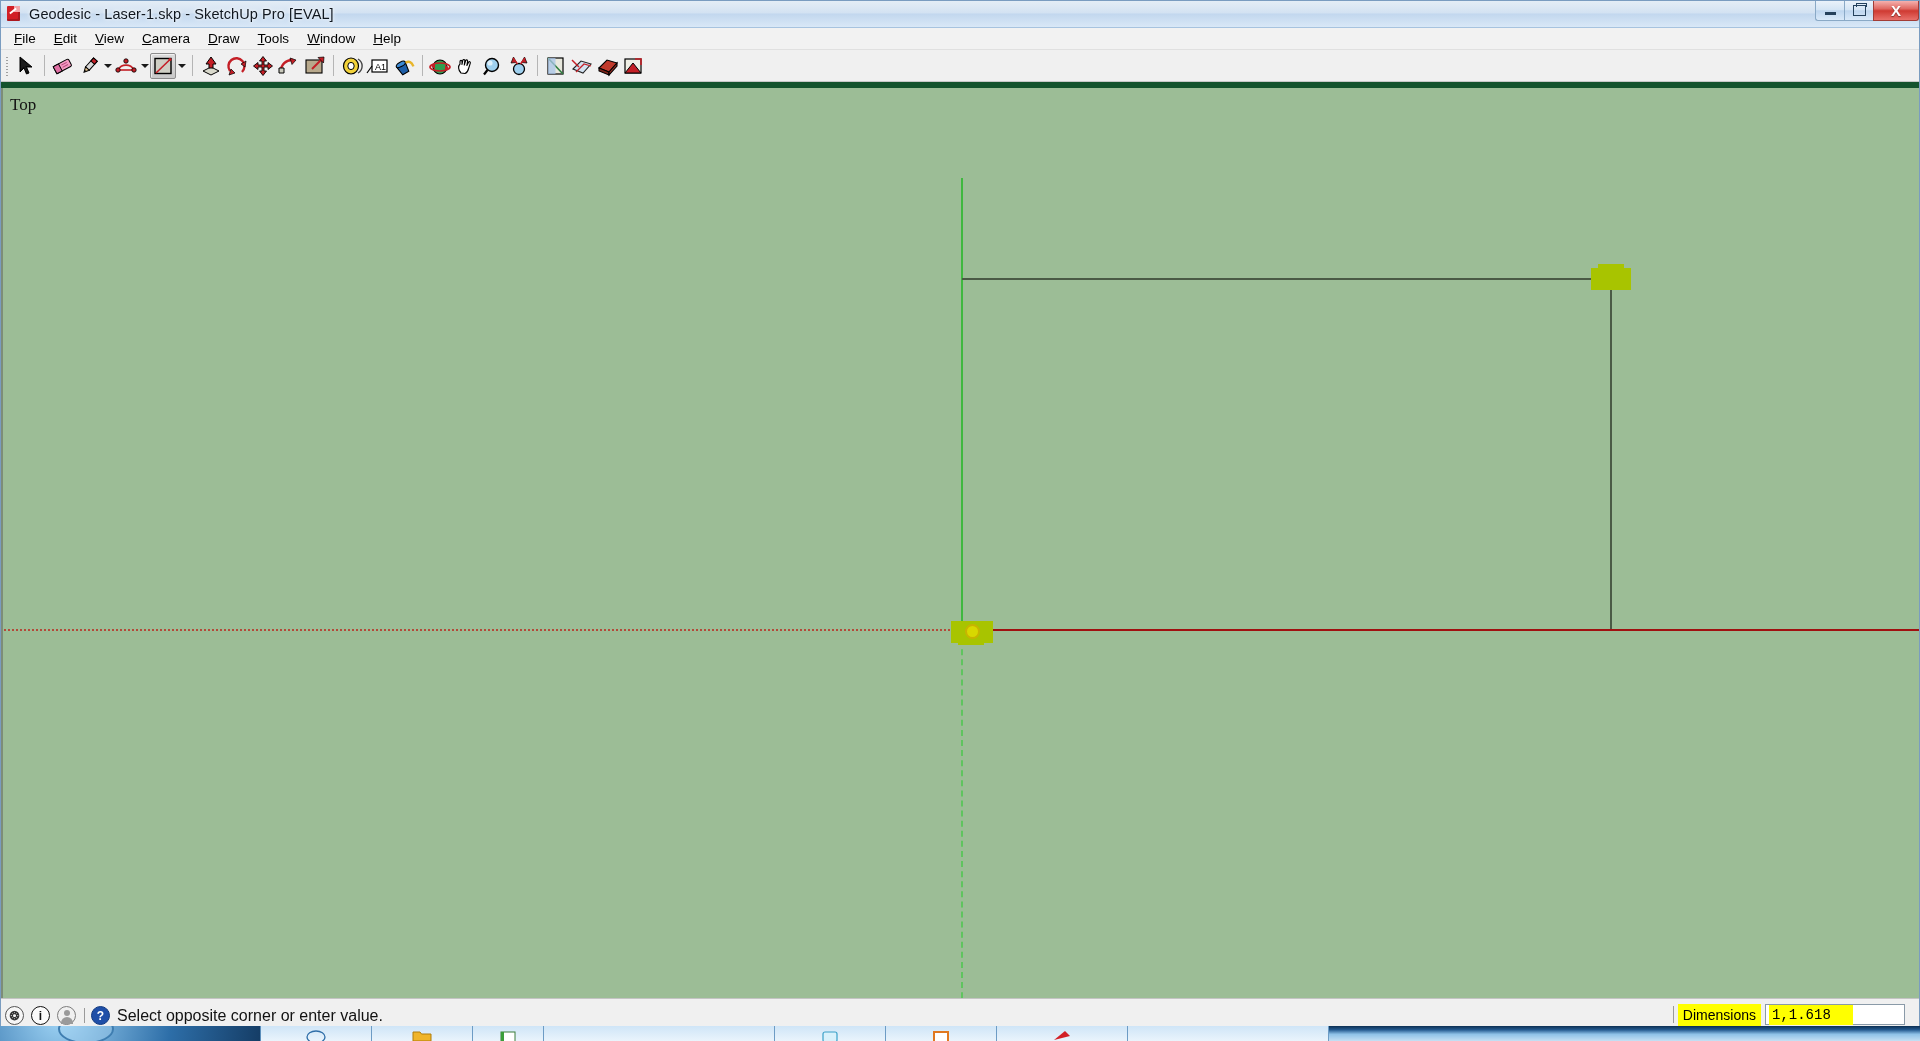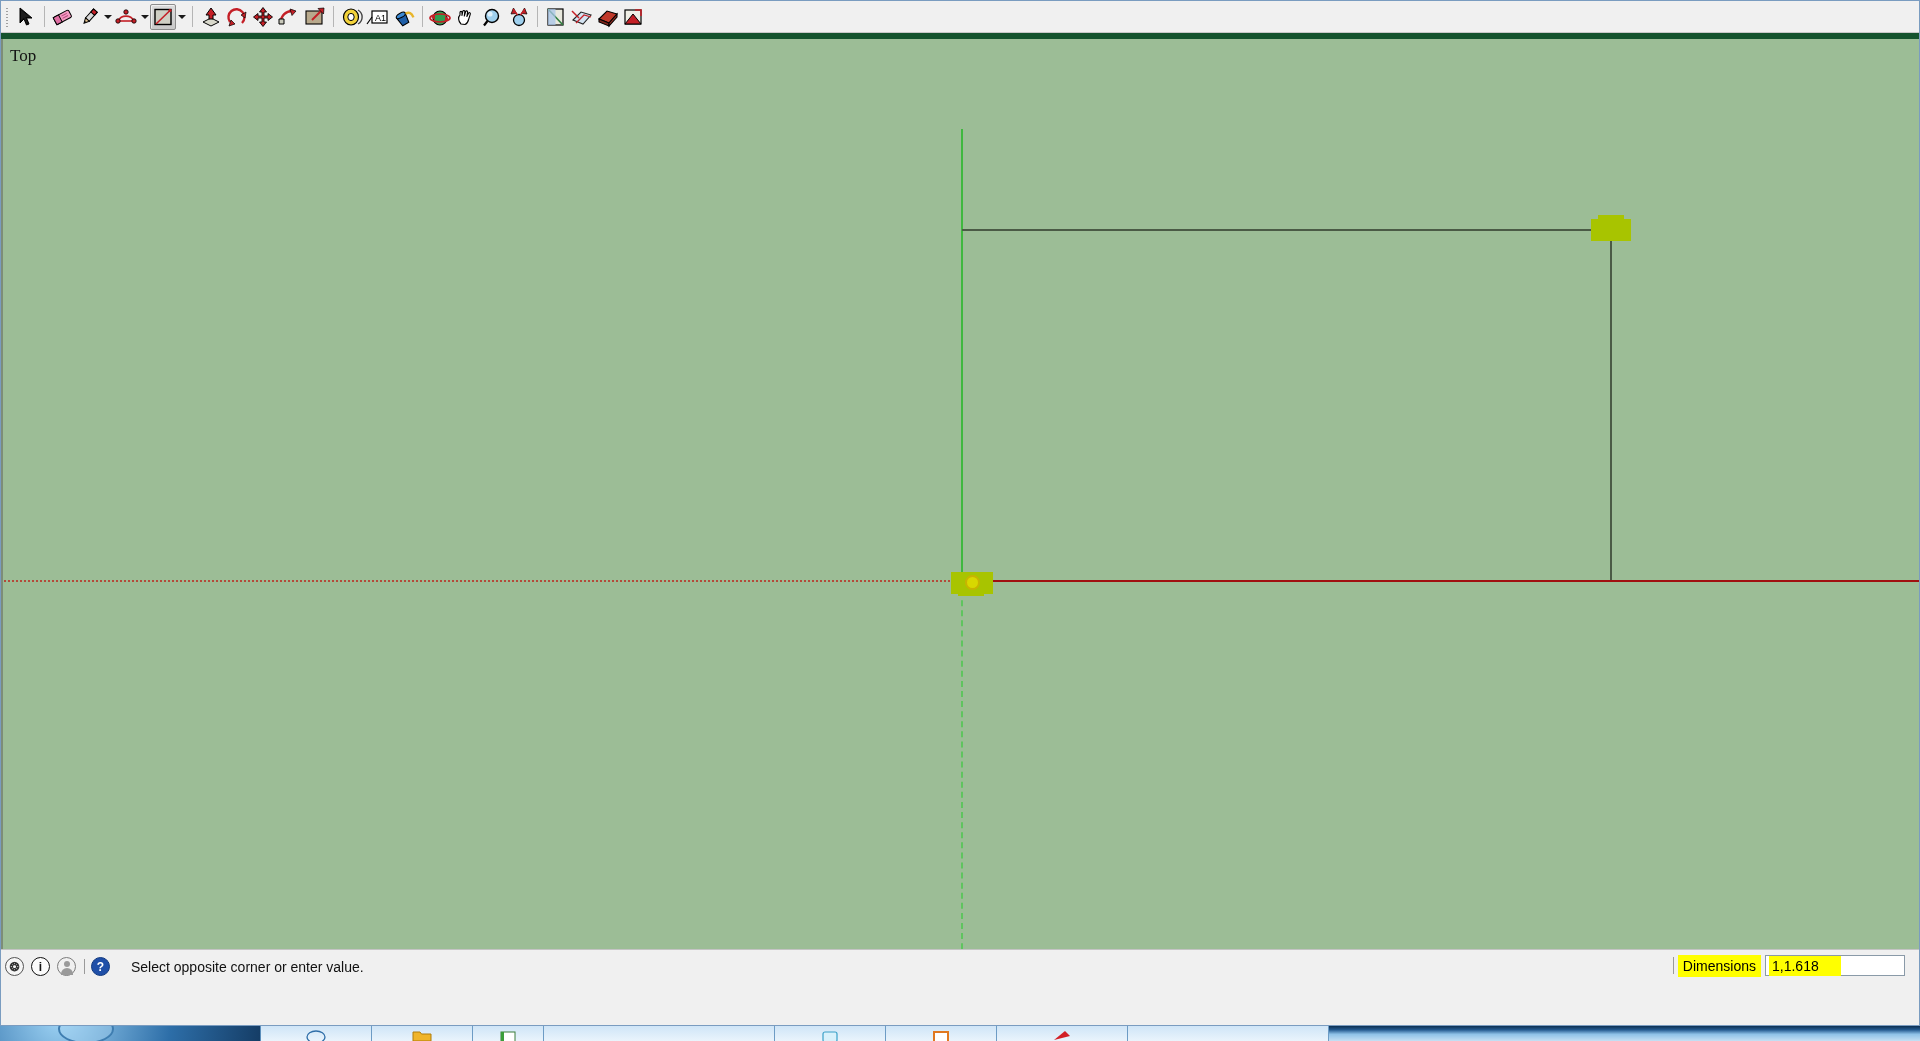--- a/index.html
+++ b/index.html
@@ -276,6 +276,26 @@
 
   <div class="window">
 
+    <div class="titlebar">
+      <div class="title-icon">
+        <div class="su-doc"></div>
+          <div class="su-fold"></div>
+          <div class="su-pencil"></div>
+      </div>
+      <div class="title-text">Geodesic - Laser-1.skp - SketchUp Pro [EVAL]</div>
+
+      <div class="win-buttons">
+        <div class="win-btn min">
+          <div class="glyph-min"></div>
+        </div>
+        <div class="win-btn max">
+          <div class="glyph-max"></div>
+        </div>
+        <div class="win-btn close">
+          <span class="glyph-close">X</span>
+        </div>
+      </div>
+    </div>
 
 
     <div class="toolbar">

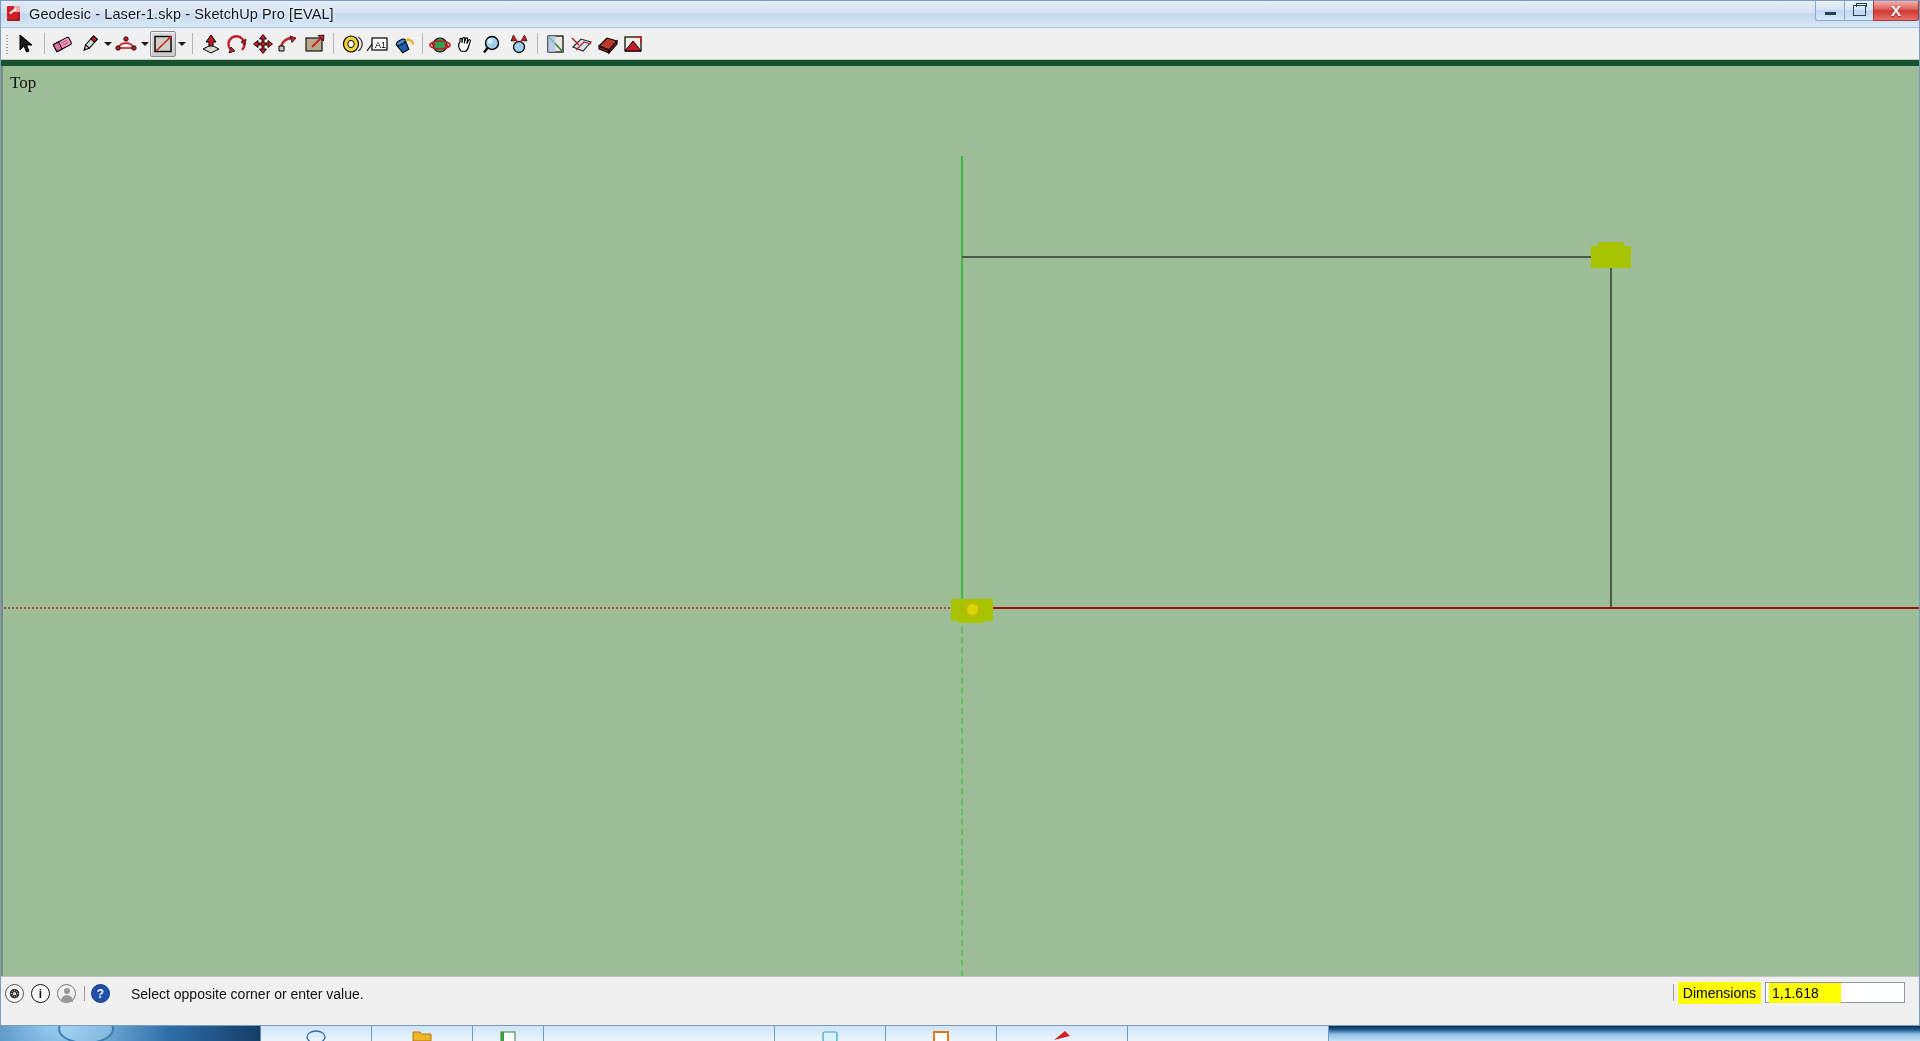--- a/index.html
+++ b/index.html
@@ -297,6 +297,16 @@
       </div>
     </div>
 
+    <div class="menubar">
+      <div class="menu-item"><u>F</u>ile</div>
+      <div class="menu-item"><u>E</u>dit</div>
+      <div class="menu-item"><u>V</u>iew</div>
+      <div class="menu-item"><u>C</u>amera</div>
+      <div class="menu-item"><u>D</u>raw</div>
+      <div class="menu-item"><u>T</u>ools</div>
+      <div class="menu-item"><u>W</u>indow</div>
+      <div class="menu-item"><u>H</u>elp</div>
+    </div>
 
     <div class="toolbar">
       <div class="grip"></div>

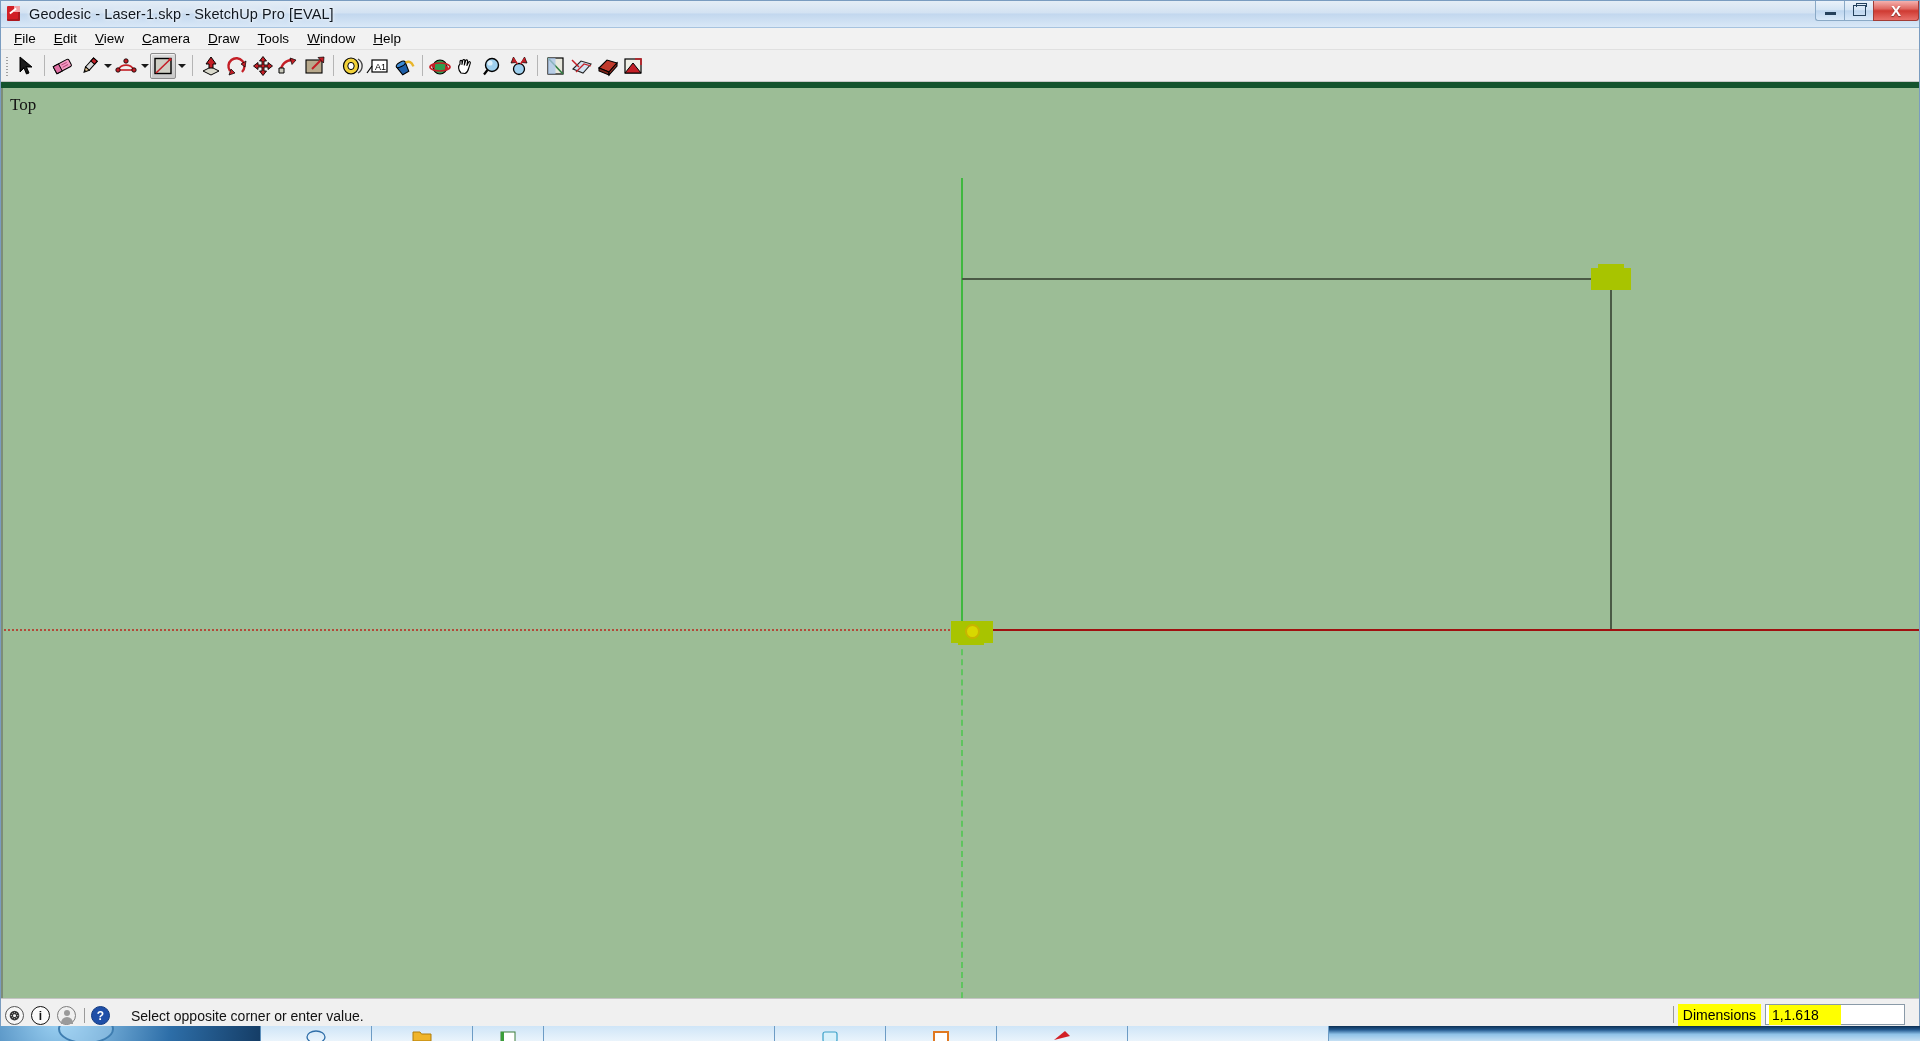--- a/index.html
+++ b/index.html
@@ -218,7 +218,7 @@
   }
   .sb-icon.help { background: #1f4fa8; border: 1.8px solid #123a80; color: #fff; }
   .sb-divider { width: 1px; height: 15px; background: #9a9a9a; margin: 0 6px 0 1px; }
-  .status-text { font-size: 14px; color: #111; margin-left: 14px; }
+  .status-text { font-size: 16px; color: #111; }
 
   .dim-area {
     position: absolute; right: 14px; top: 3px;

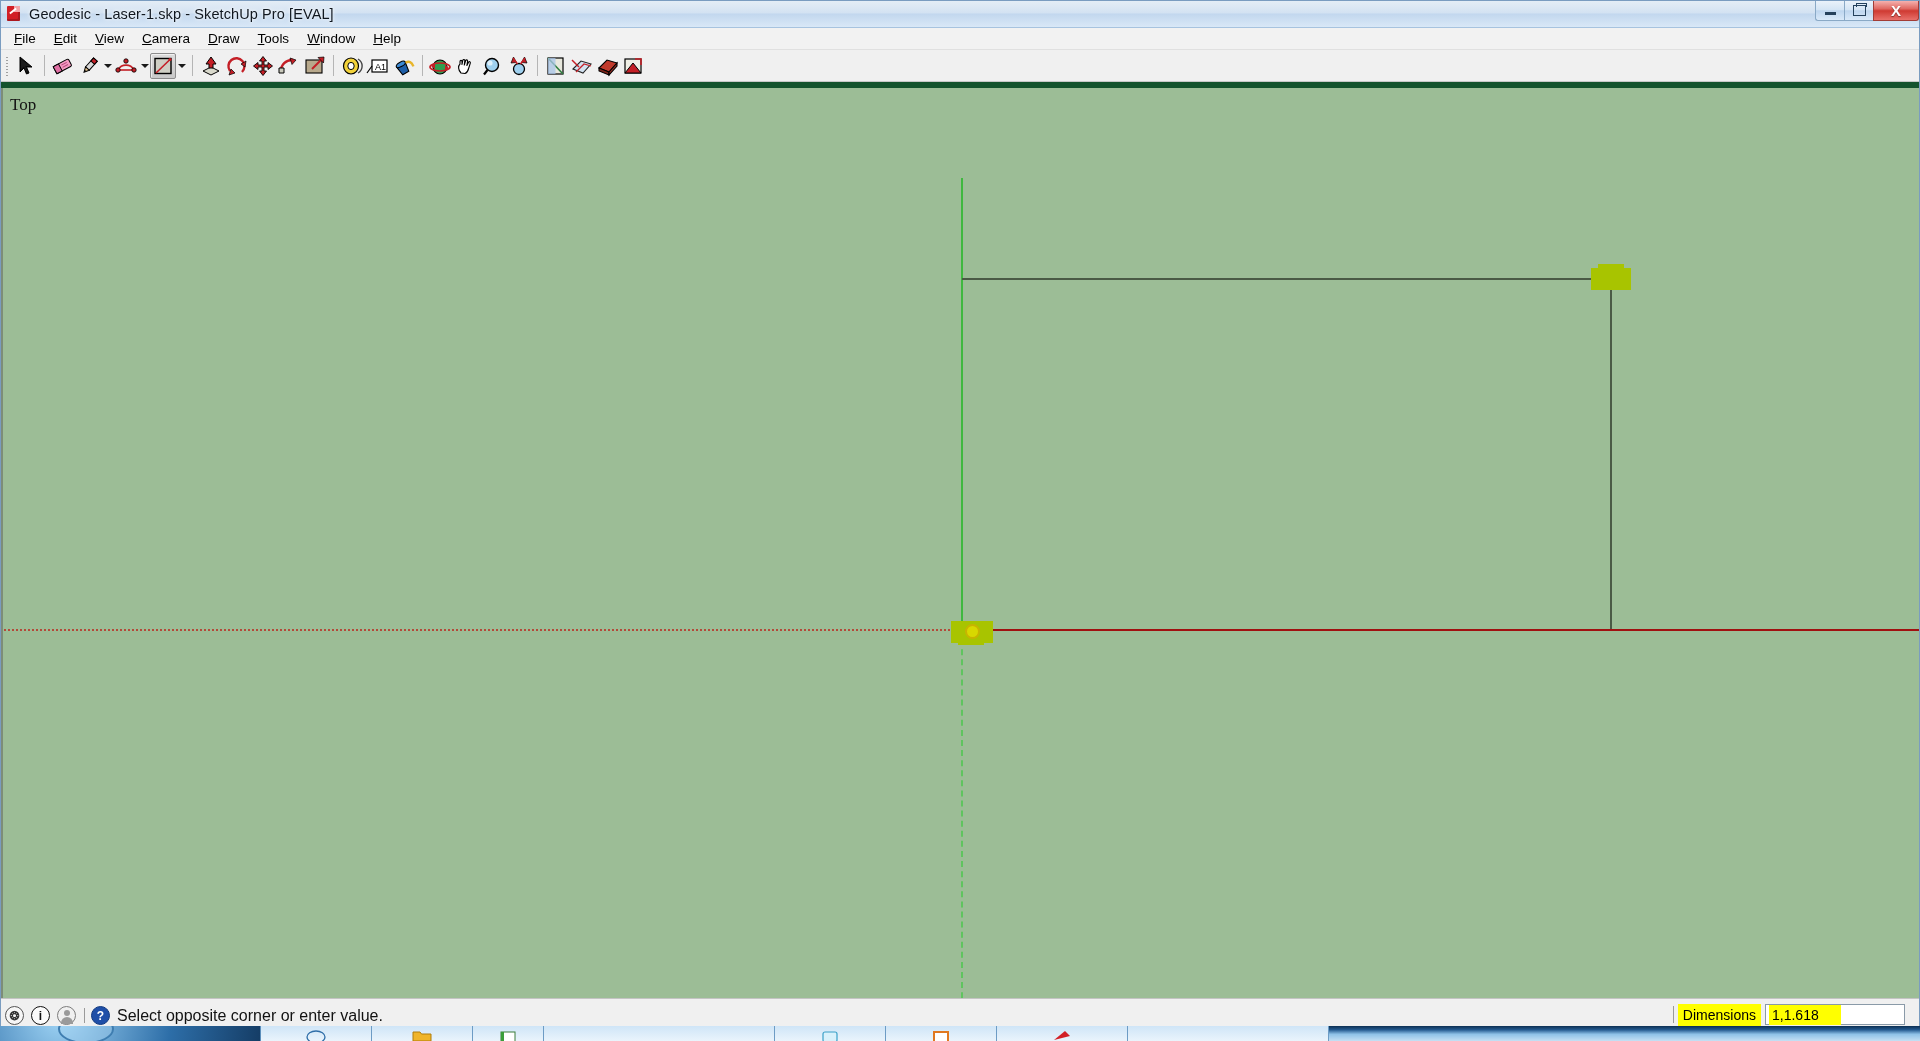--- a/index.html
+++ b/index.html
@@ -234,6 +234,7 @@
     border: 1px solid #8a9aa8; background: #fff;
     margin-left: 4px; display: flex; align-items: center;
     padding-left: 3px;
+    font-family: Liberation Mono, monospace;
   }
   .dim-value {
     font-size: 14px; color: #000; background: #ffff00;

